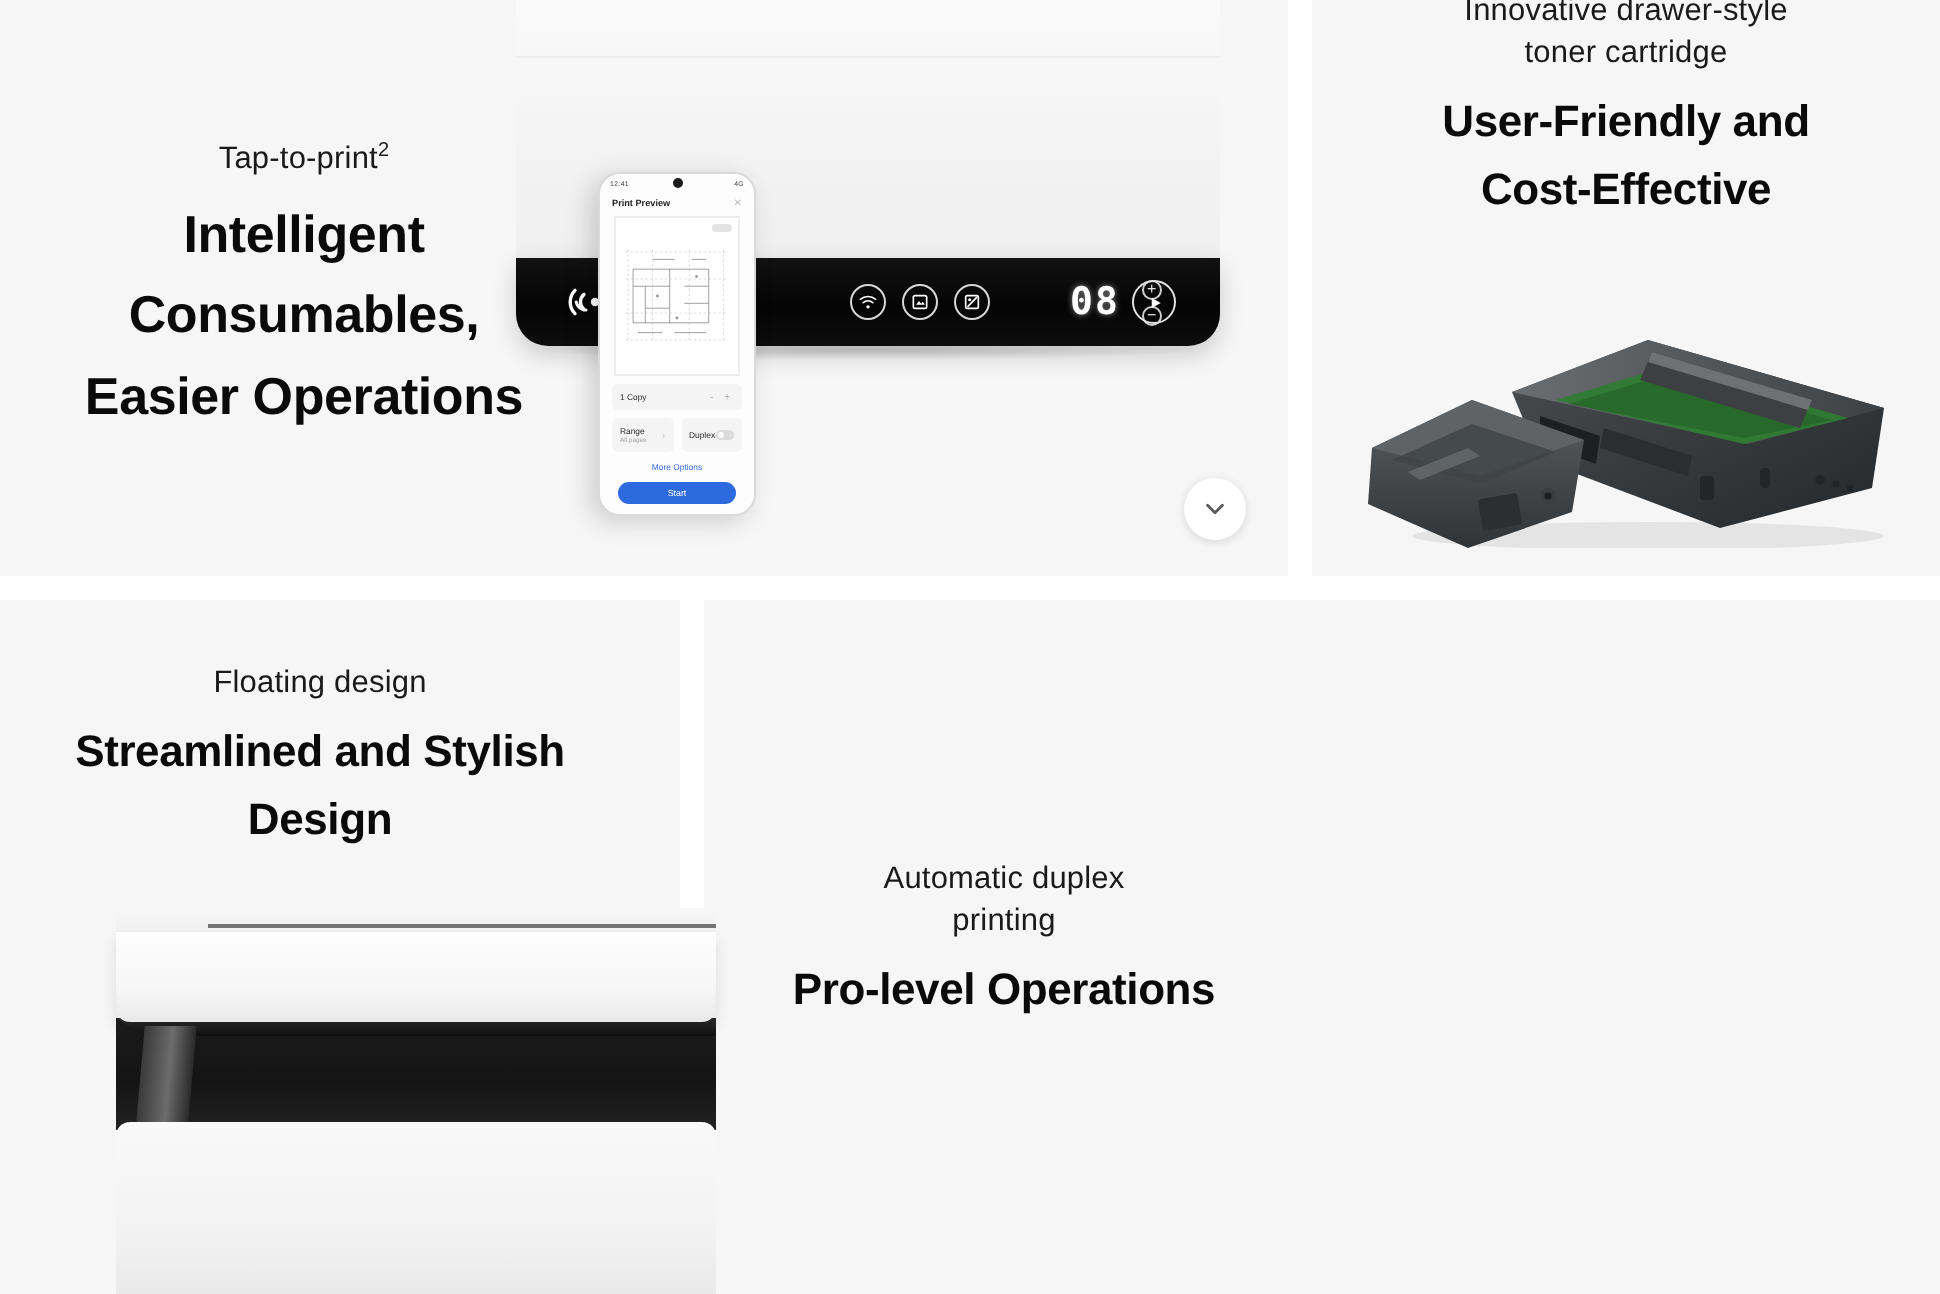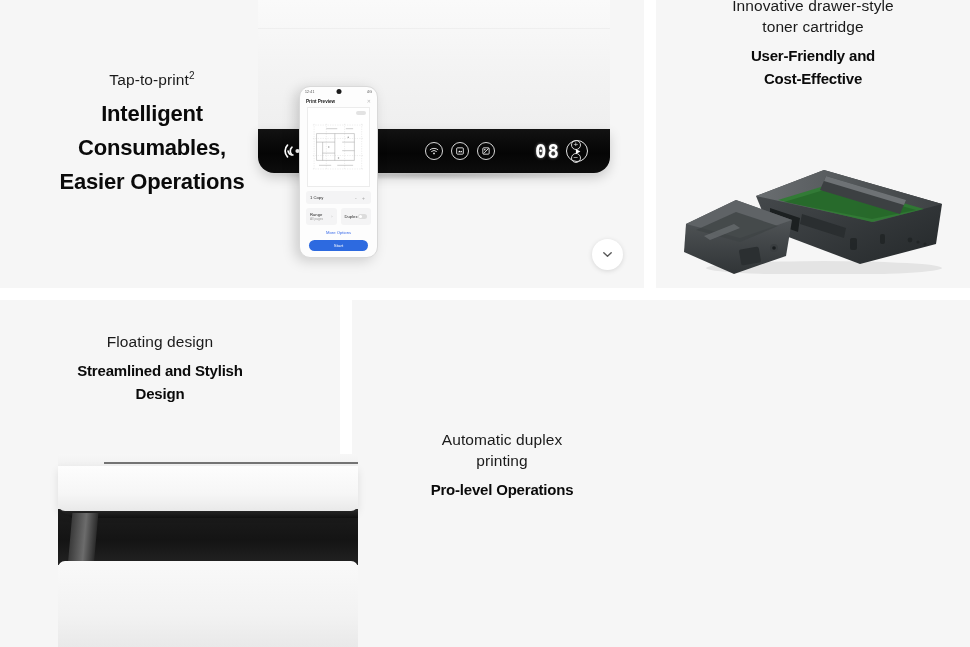--- a/index.html
+++ b/index.html
@@ -37,7 +37,7 @@
     font-size:22px; line-height:1.55; color:#0a0a0a;
     font-weight:700; letter-spacing:-.2px; margin-top:6px;
   }
-  .headline.big { font-size:15px; }
+  .headline.big { font-size:22px; }
 
   #txt-intelligent { left:28px; top:70px; width:248px; }
   #txt-consumables { left:660px; top:-4px; width:306px; }

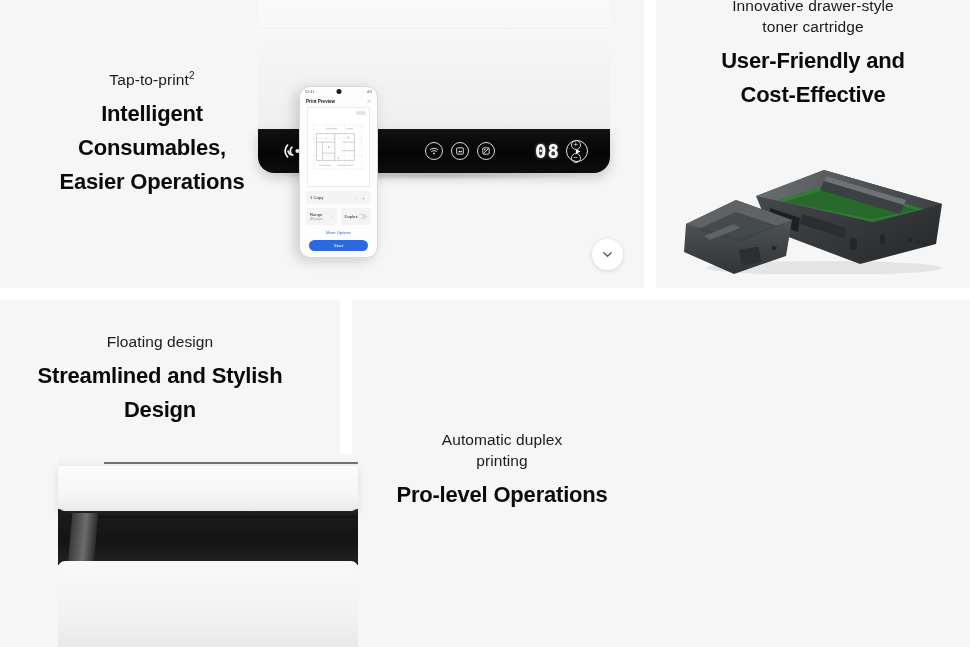--- a/index.html
+++ b/index.html
@@ -34,7 +34,7 @@
   }
   .eyebrow sup { font-size:10px; vertical-align:super; line-height:0; }
   .headline {
-    font-size:22px; line-height:1.55; color:#0a0a0a;
+    font-size:26px; line-height:1.55; color:#0a0a0a;
     font-weight:700; letter-spacing:-.2px; margin-top:6px;
   }
   .headline.big { font-size:22px; }

